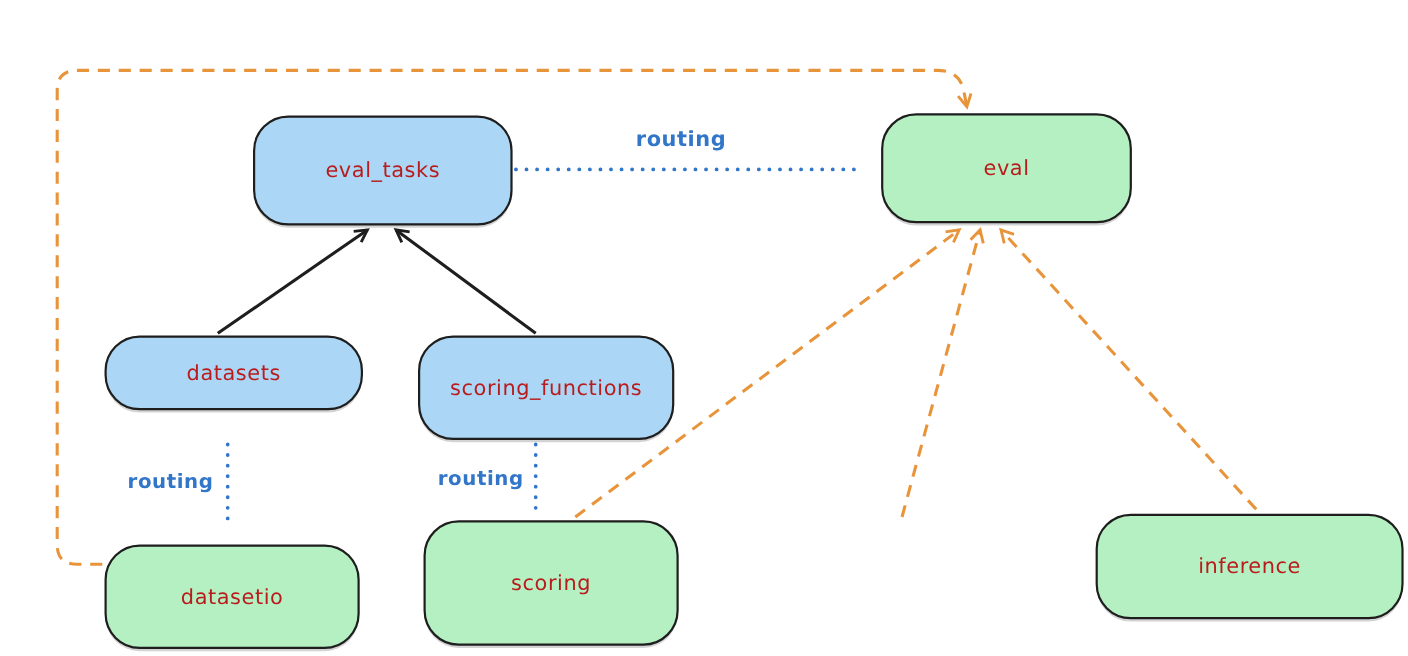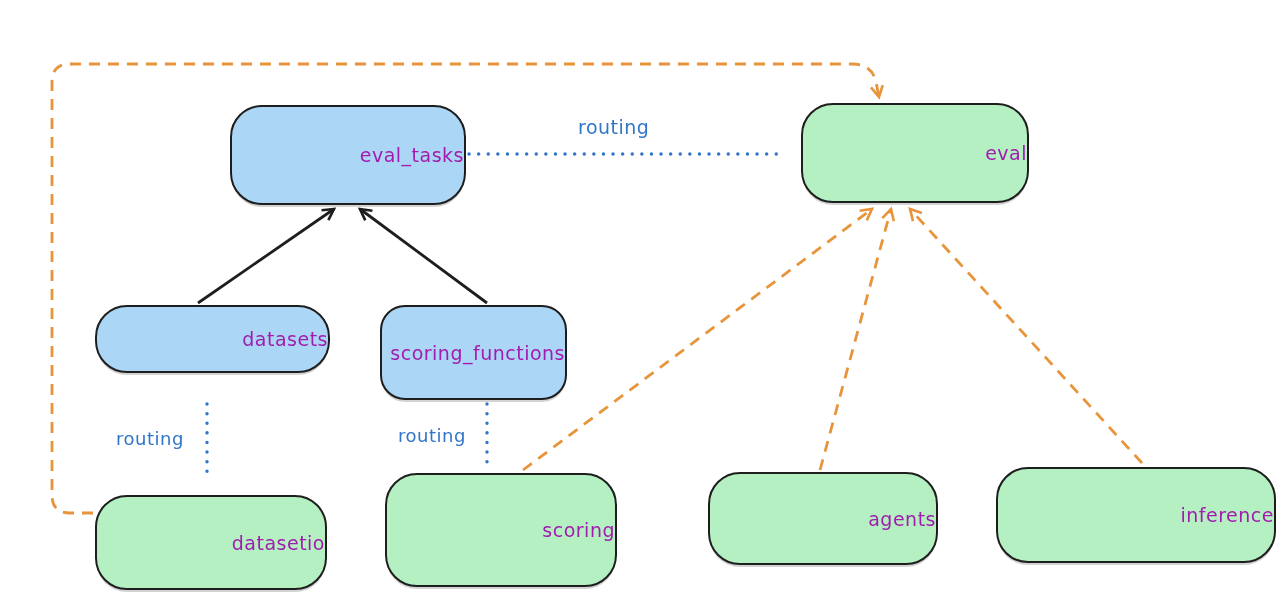--- a/index.html
+++ b/index.html
@@ -32,7 +32,7 @@
   .edge-label {
     position: absolute;
     font-size: 18px;
-    font-weight: normal;
+    font-weight: bold;
     letter-spacing: 0.5px;
     white-space: nowrap;
   }

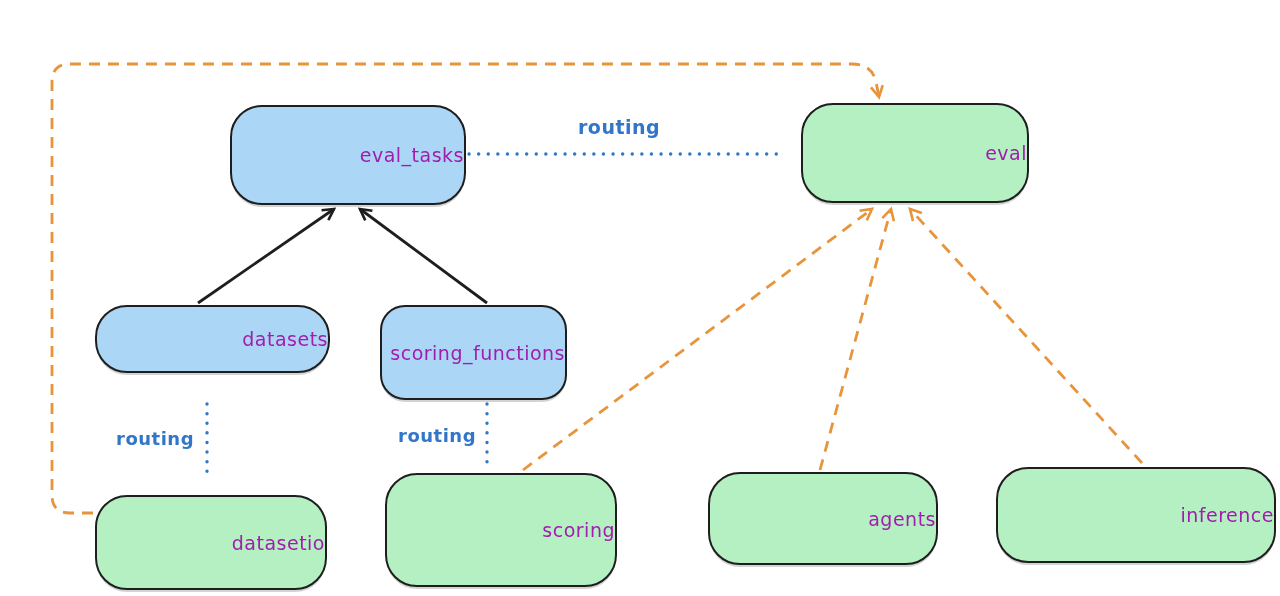--- a/index.html
+++ b/index.html
@@ -20,11 +20,11 @@
     position: absolute;
     display: flex;
     align-items: center;
-    justify-content: flex-end;
+    justify-content: center;
     border: 2.5px solid #1e1e1e;
     border-radius: 32px;
     font-size: 19px;
-    color: #a21caf;
+    color: #b91c1c;
     letter-spacing: 0.5px;
     box-shadow: 0 3px 0 -1px rgba(130,130,130,0.35);
     box-sizing: border-box;

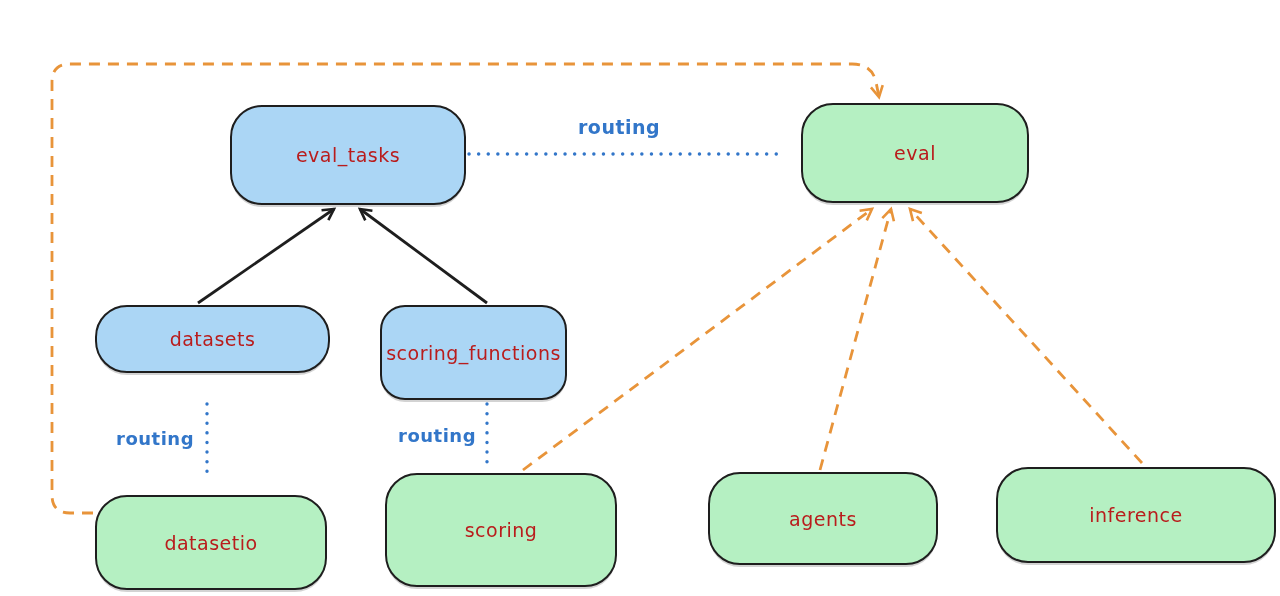--- a/index.html
+++ b/index.html
@@ -40,7 +40,7 @@
   #n-eval-tasks        { left: 230px; top: 105px; width: 236px; height: 100px; }
   #n-eval              { left: 785px; top: 103px; width: 228px; height: 100px; margin-left: 16px; }
   #n-datasets          { left:  95px; top: 305px; width: 235px; height:  68px; }
-  #n-scoring-functions { left: 380px; top: 305px; width: 187px; height:  95px; border-radius: 25px; }
+  #n-scoring-functions { left: 380px; top: 305px; width: 233px; height:  95px; }
   #n-datasetio         { left:  95px; top: 475px; width: 232px; height:  95px; }
   #n-scoring           { left: 385px; top: 473px; width: 232px; height:  114px; }
   #n-agents            { left: 708px; top: 472px; width: 230px; height:  93px; }

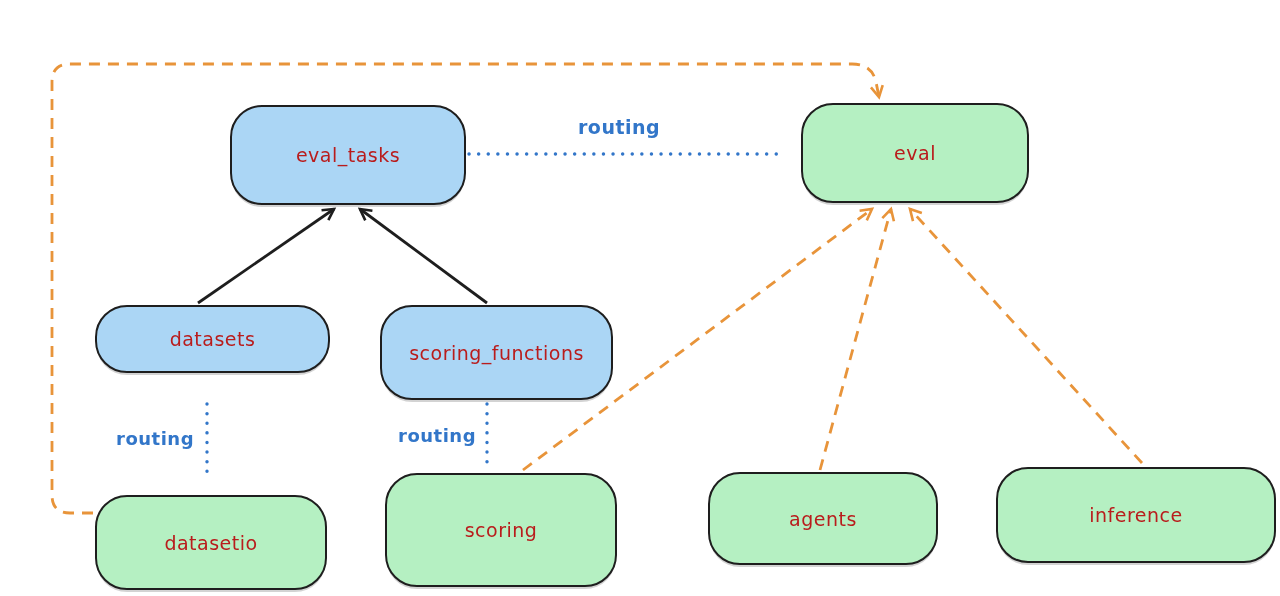--- a/index.html
+++ b/index.html
@@ -97,9 +97,6 @@
   <div class="node" id="n-scoring" style="background: rgb(181, 240, 194);">
     <span>scoring</span>
   </div>
-  <div class="node" id="n-agents" style="background: rgb(181, 240, 194);">
-    <span>agents</span>
-  </div>
   <div class="node" id="n-inference" style="background: rgb(181, 240, 194);">
     <span>inference</span>
   </div>

